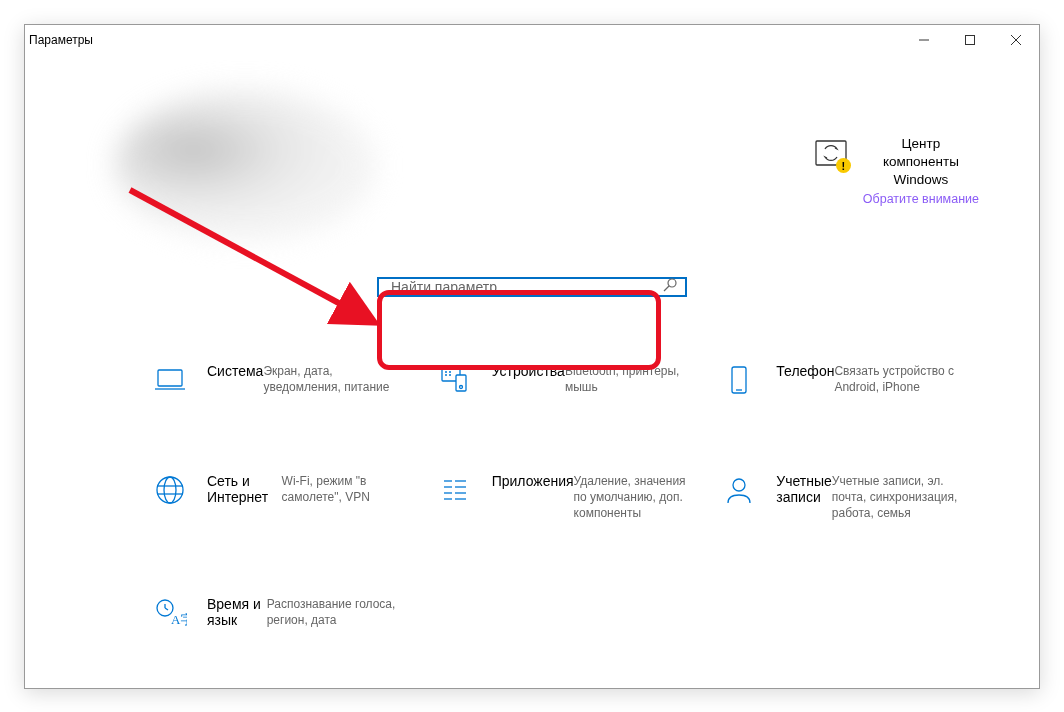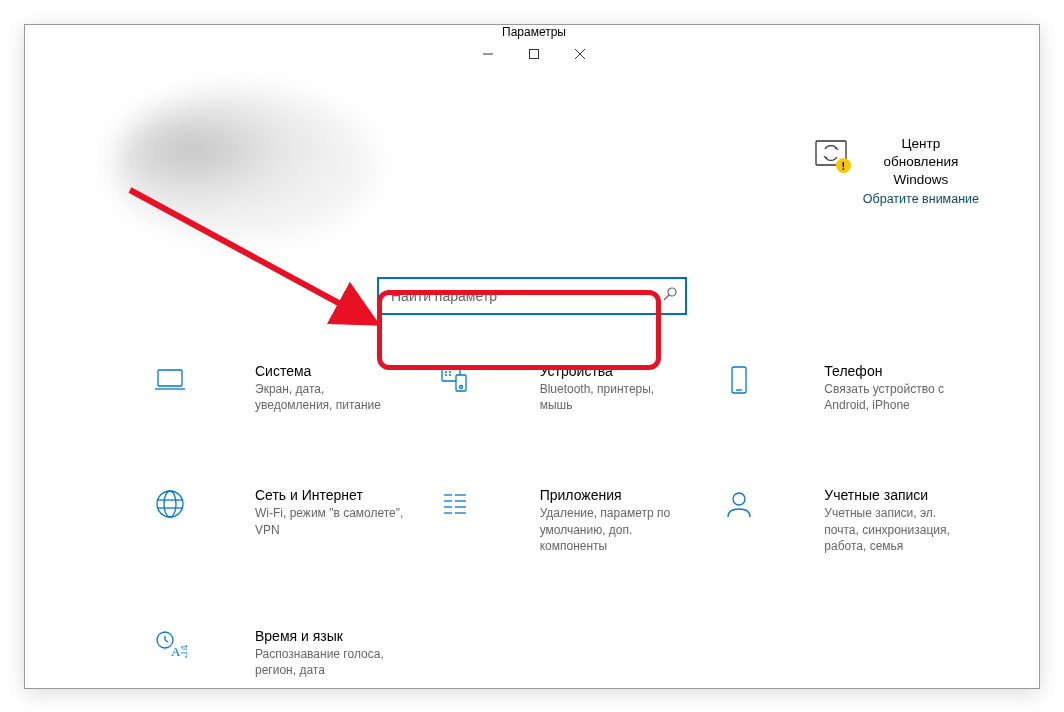--- a/index.html
+++ b/index.html
@@ -34,7 +34,6 @@
       align-items: center;
       justify-content: space-between;
       padding-left: 4px;
-      flex-direction: column;
     }
     
     .titlebar-title {

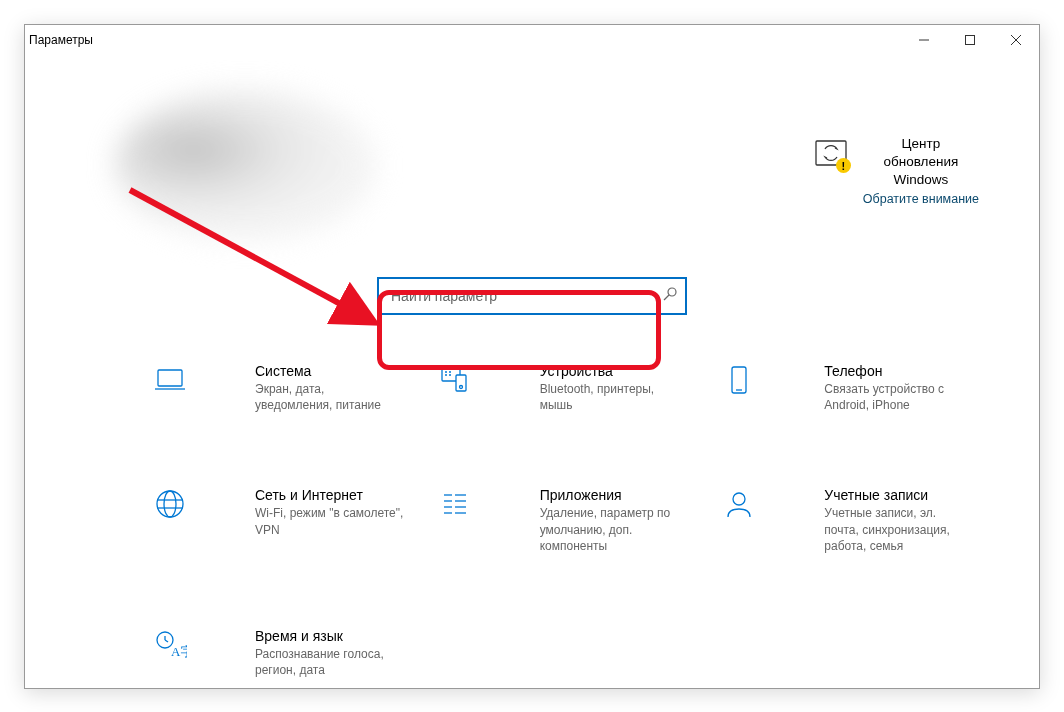--- a/index.html
+++ b/index.html
@@ -268,7 +268,7 @@
       </div>
       <div class="update-text">
         <span class="update-title">Центр</span>
-        <span class="update-title">обновления</span>
+        <span class="update-title">компоненты</span>
         <span class="update-title">Windows</span>
         <span class="update-subtitle">Обратите внимание</span>
       </div>

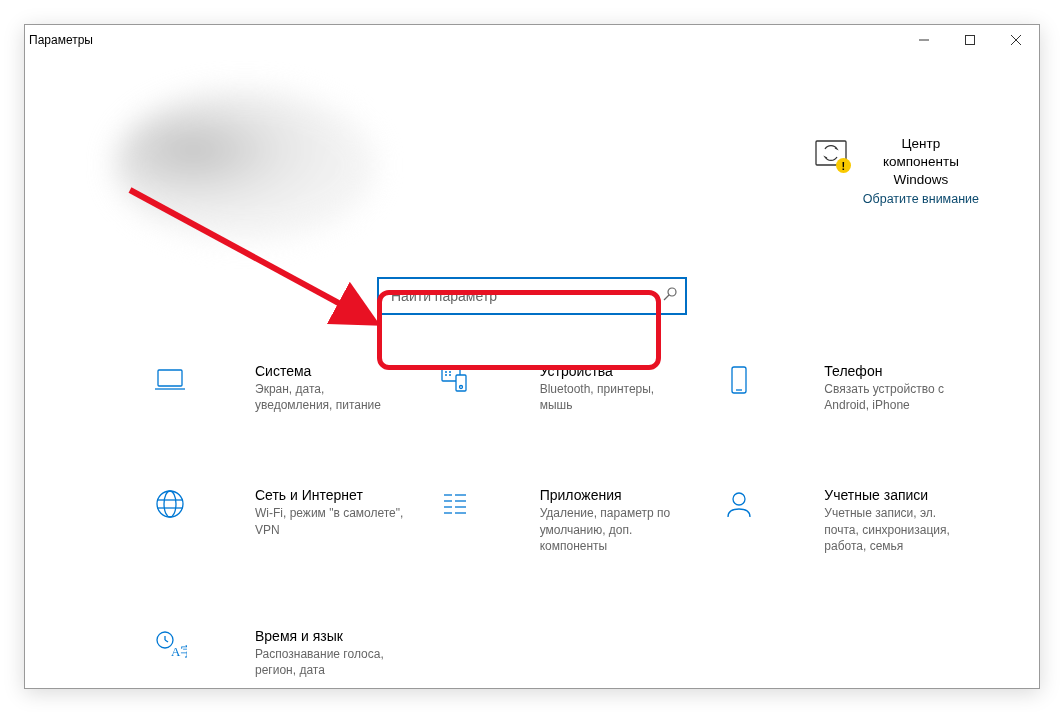--- a/index.html
+++ b/index.html
@@ -123,7 +123,7 @@
     
     .update-subtitle {
       font-size: 12.5px;
-      color: #0c4a6e;
+      color: #8b5cf6;
       margin-top: 2px;
     }
     

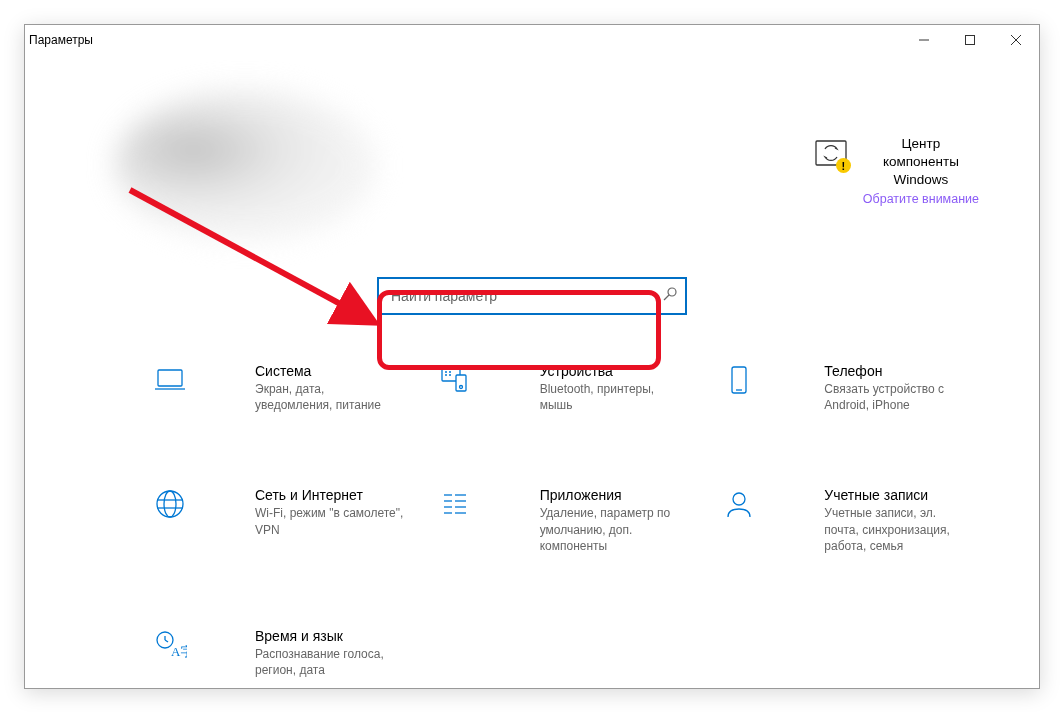--- a/index.html
+++ b/index.html
@@ -137,7 +137,7 @@
     
     .search-box {
       width: 100%;
-      height: 38px;
+      height: 20px;
       border: 2px solid #006fc5;
       padding: 0 36px 0 12px;
       font-size: 14px;

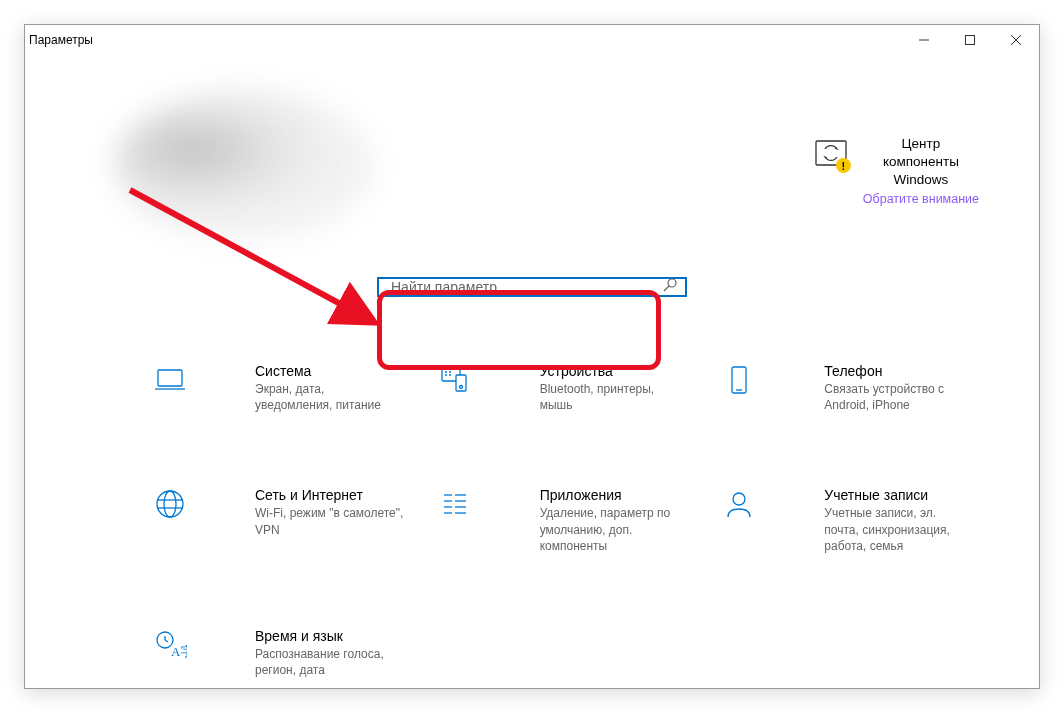--- a/index.html
+++ b/index.html
@@ -189,9 +189,8 @@
     
     .category-text {
       display: flex;
-      flex-direction: column;
+      flex-direction: row;
       padding-top: 2px;
-      margin-left: 48px;
     }
     
     .category-title {

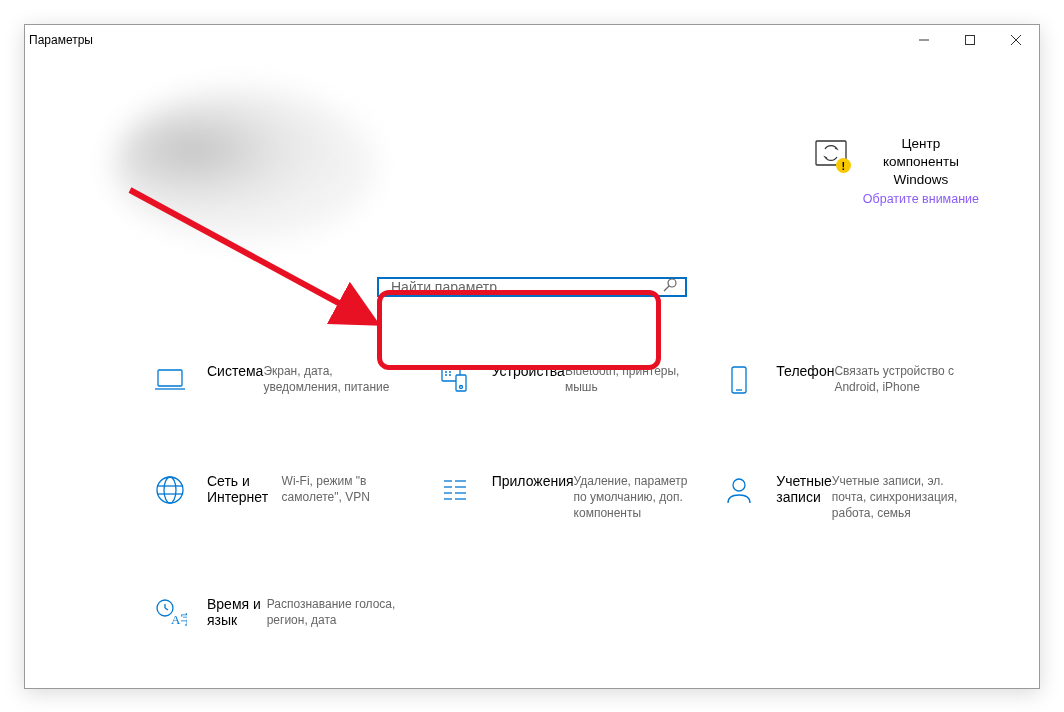--- a/index.html
+++ b/index.html
@@ -360,7 +360,7 @@
         </div>
         <div class="category-text">
           <span class="category-title">Приложения</span>
-          <span class="category-desc">Удаление, параметр по умолчанию, доп. компоненты</span>
+          <span class="category-desc">Удаление, значения по умолчанию, доп. компоненты</span>
         </div>
       </div>
 

